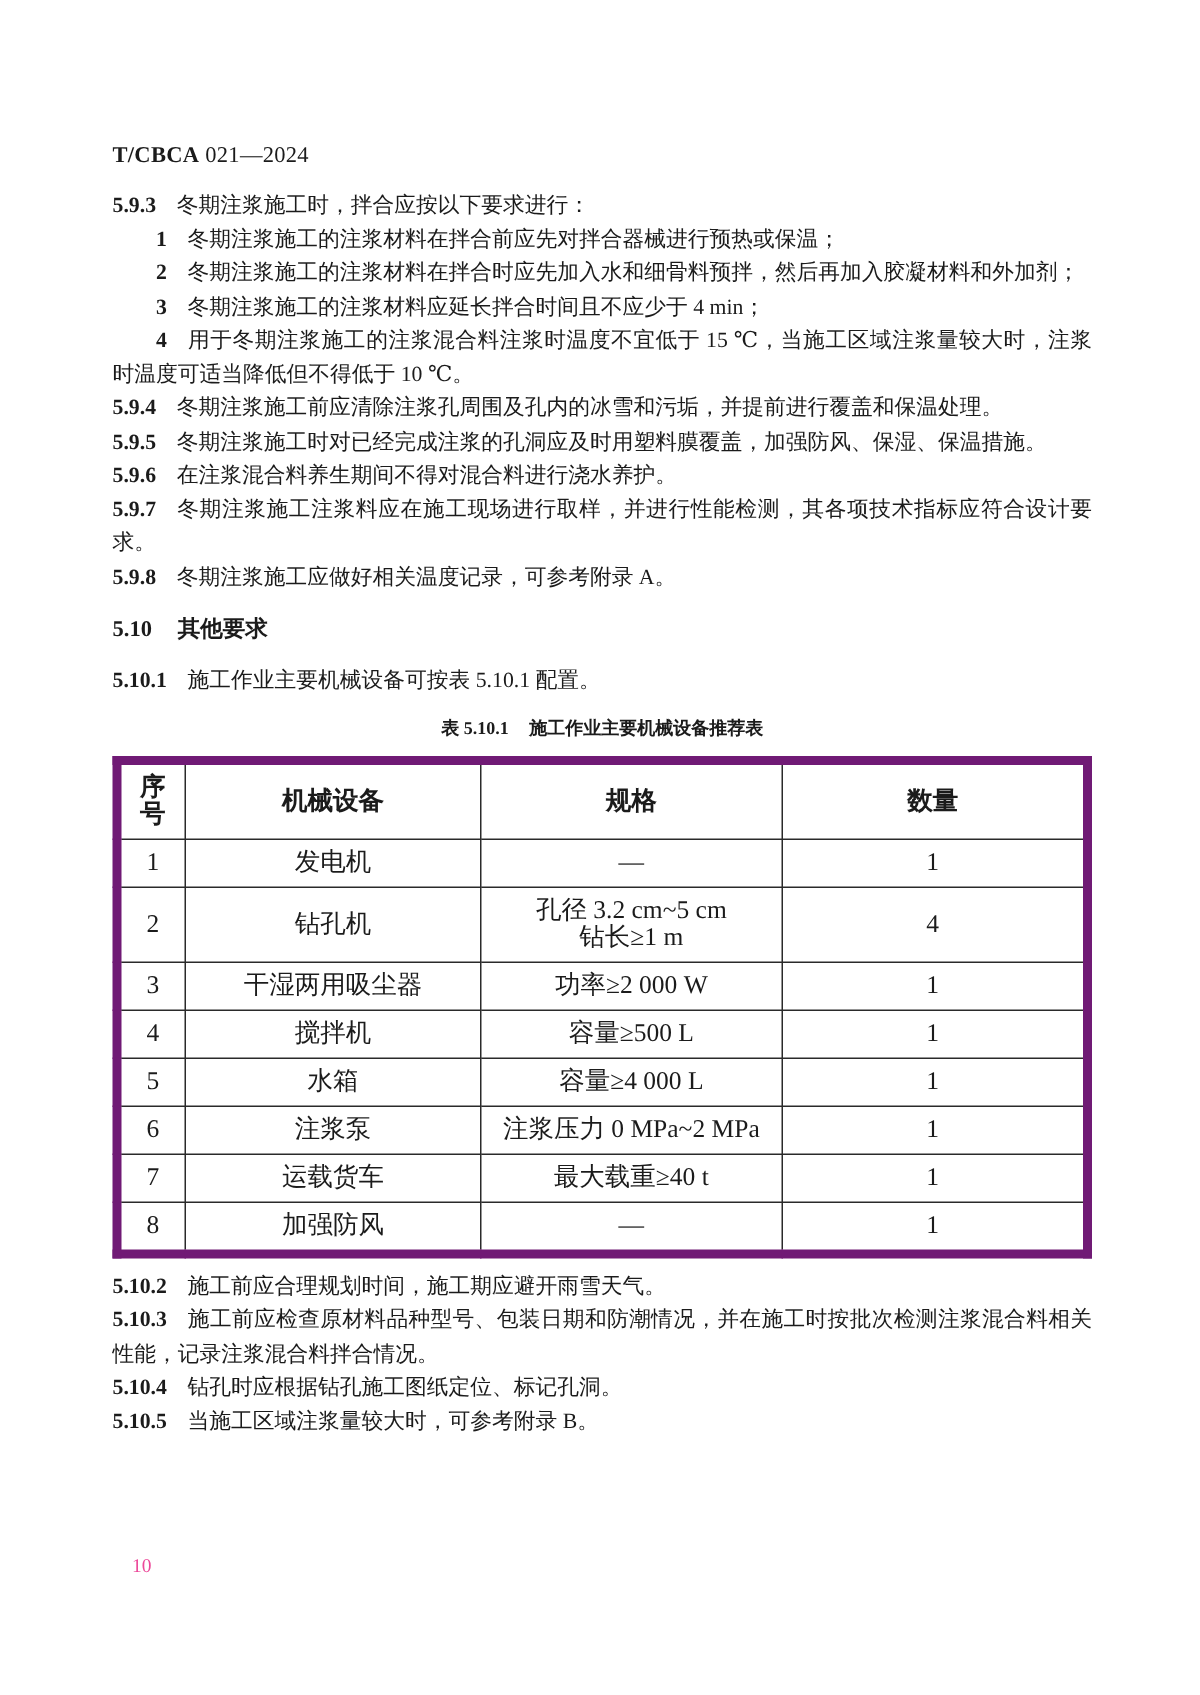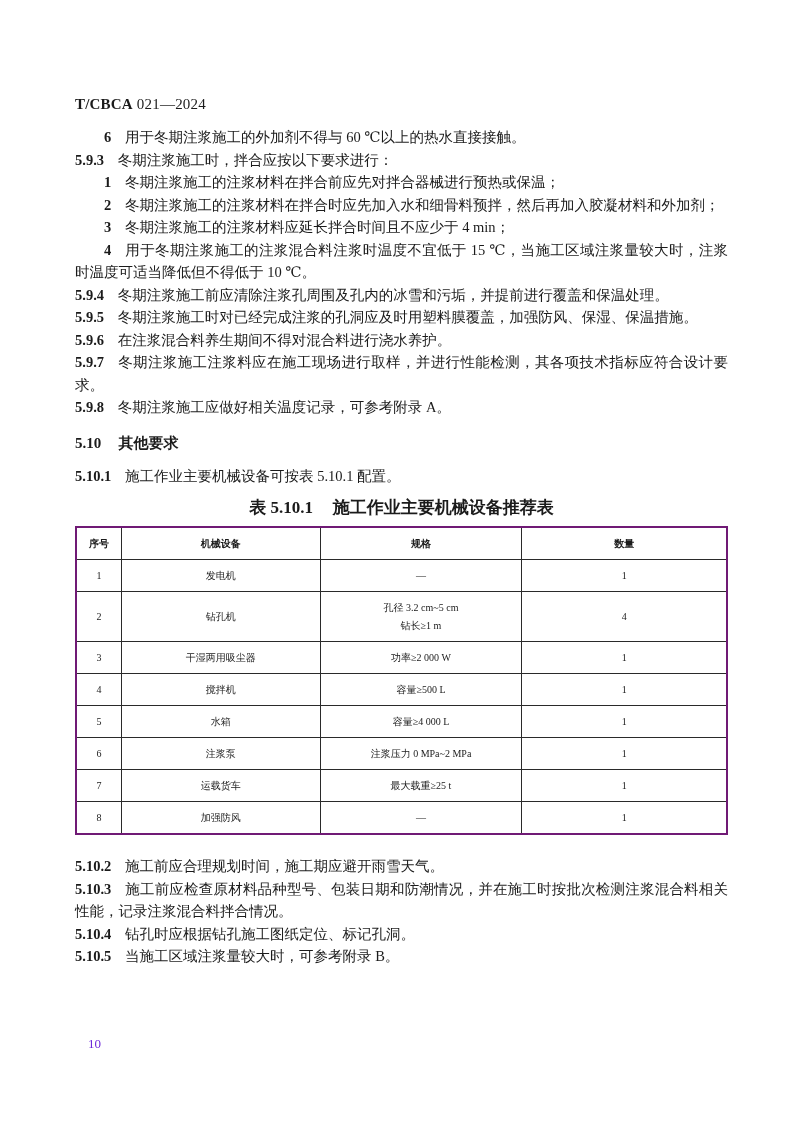--- a/index.html
+++ b/index.html
@@ -85,7 +85,6 @@
   <div class="content">
 
     <div>
-        <p class="para item"><span class="para-num">6</span><span class="para-text">用于冬期注浆施工的外加剂不得与 60 ℃以上的热水直接接触。</span></p>
         <p class="para clause"><span class="para-num">5.9.3</span><span class="para-text">冬期注浆施工时，拌合应按以下要求进行：</span></p>
         <p class="para item"><span class="para-num">1</span><span class="para-text">冬期注浆施工的注浆材料在拌合前应先对拌合器械进行预热或保温；</span></p>
         <p class="para item"><span class="para-num">2</span><span class="para-text">冬期注浆施工的注浆材料在拌合时应先加入水和细骨料预拌，然后再加入胶凝材料和外加剂；</span></p>

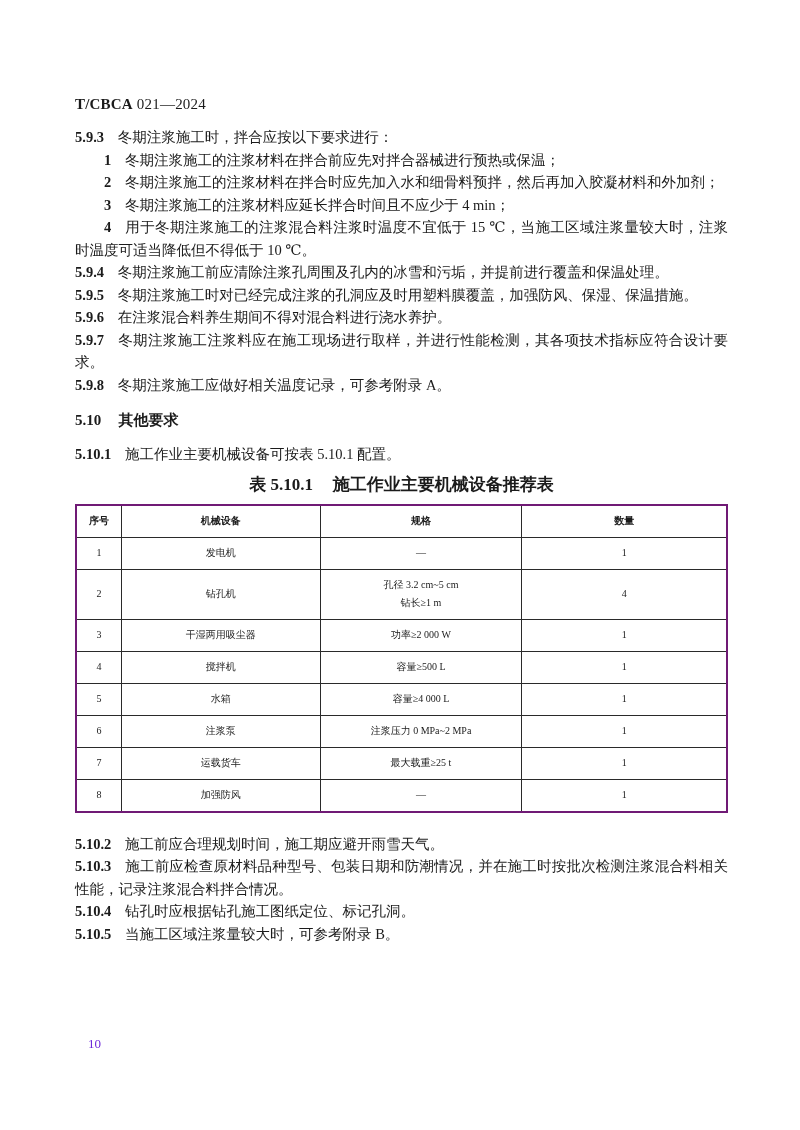--- a/index.html
+++ b/index.html
@@ -44,7 +44,7 @@
   .table-caption {
     text-align: center;
     font-weight: bold;
-    font-size: 17px;
+    font-size: 12px;
     margin: 9px 0 7px 0;
   }
   .table-caption .caption-gap { margin-left: 0.9em; }

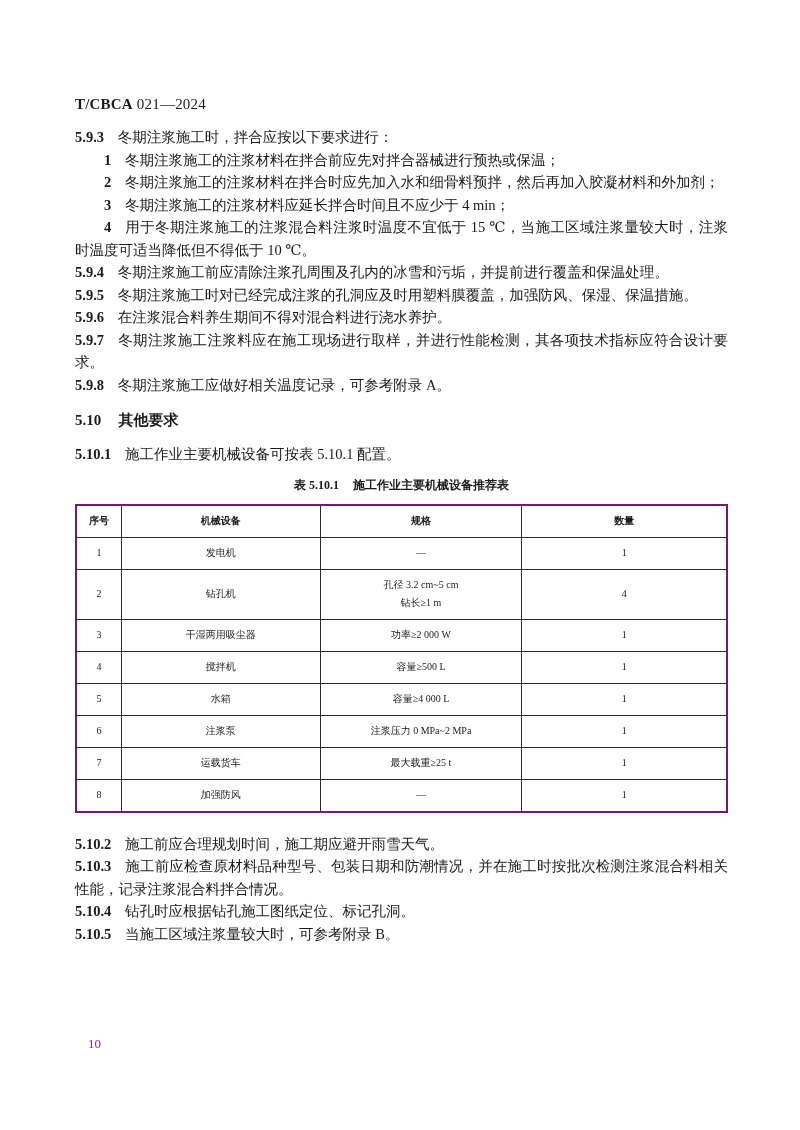--- a/index.html
+++ b/index.html
@@ -51,10 +51,10 @@
   table.equip {
     width: 100%;
     border-collapse: collapse;
-    font-size: 10px;
+    font-size: 17px;
     line-height: 18px;
     text-align: center;
-    border: 2px solid #701a75;
+    border: 6px solid #701a75;
   }
   table.equip th, table.equip td {
     border: 1px solid #2a2a2a;

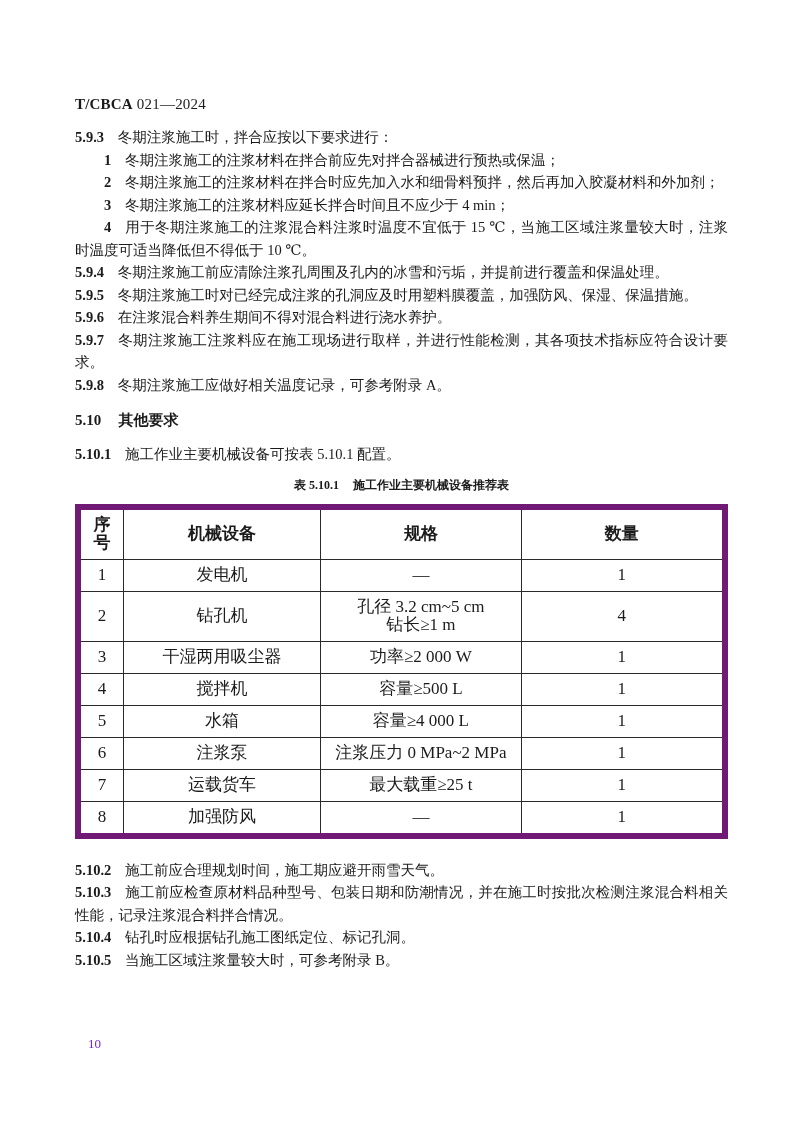--- a/index.html
+++ b/index.html
@@ -166,7 +166,7 @@
           <tr>
             <td>7</td>
             <td>运载货车</td>
-            <td>最大载重≥25 t</td>
+            <td>最大载重≥40 t</td>
             <td>1</td>
           </tr>
           <tr>

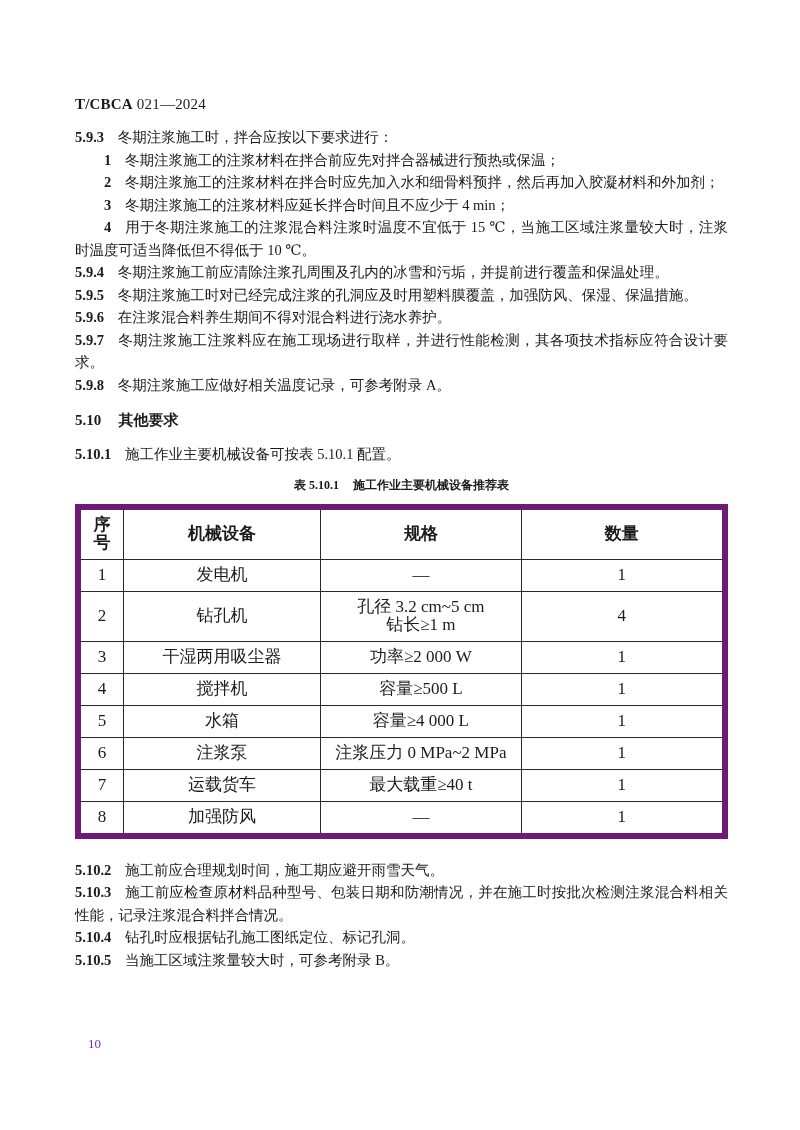--- a/index.html
+++ b/index.html
@@ -63,7 +63,7 @@
     text-align: center;
   }
   table.equip th { font-weight: bold; }
-  .after-table { margin-top: 20px; }
+  .after-table { margin-top: 8px; }
   .page-number {
     position: absolute;
     left: 88px;

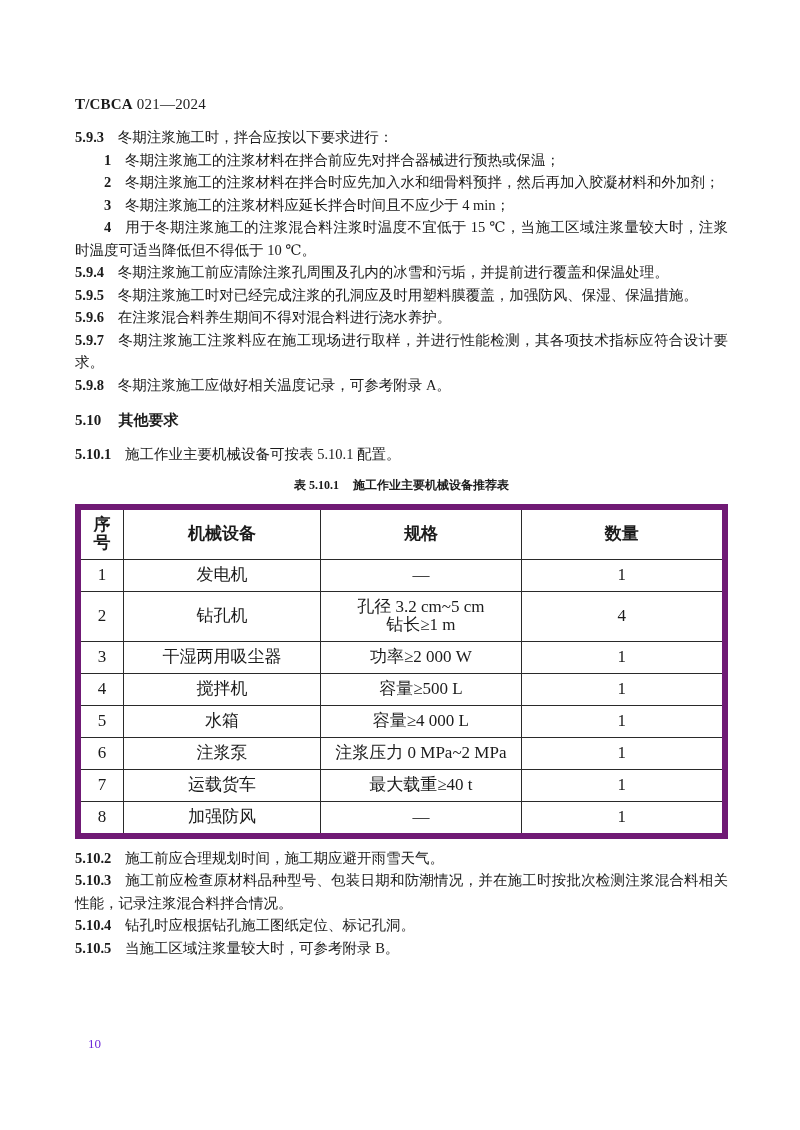--- a/index.html
+++ b/index.html
@@ -69,7 +69,7 @@
     left: 88px;
     top: 1036px;
     font-size: 13px;
-    color: #6d28d9;
+    color: #ec4899;
   }
 </style>
 </head>

